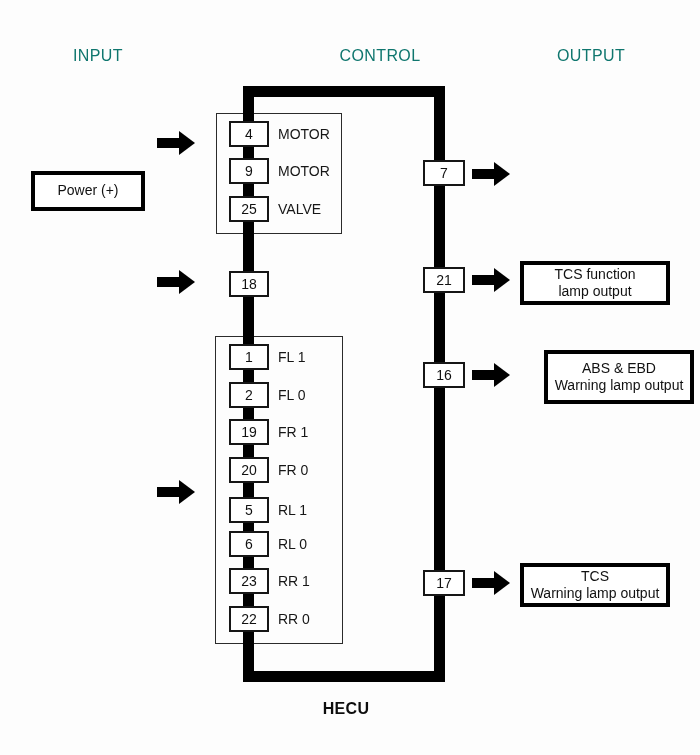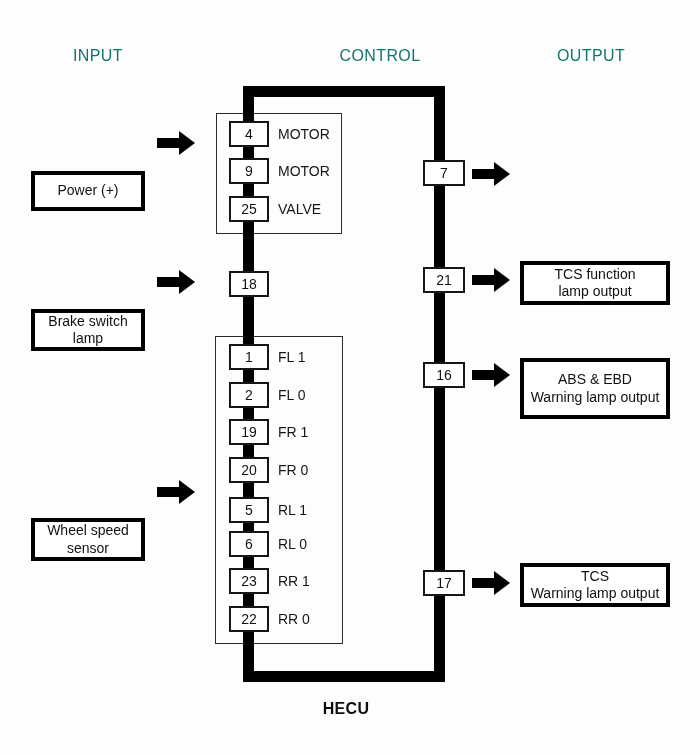--- a/index.html
+++ b/index.html
@@ -96,8 +96,6 @@
   <div class="pin rt" style="top:570px;">17</div>
 
   <div class="iobox in" style="top:123px;height:40px;">Power (+)</div>
-  <div class="iobox in" style="top:261px;height:42px;">Brake switch
-lamp</div>
   <div class="iobox in" style="top:470px;height:43px;">Wheel speed
 sensor</div>
 

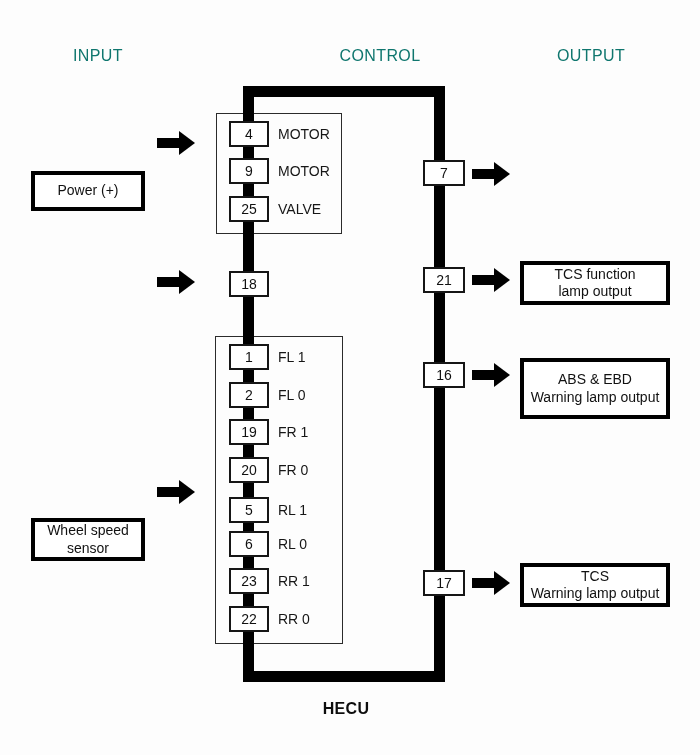--- a/index.html
+++ b/index.html
@@ -131,7 +131,7 @@
 
   <div class="iobox out" style="top:261px;height:44px;">TCS function
 lamp output</div>
-  <div class="iobox out" style="top:358px;height:61px;">ABS &amp; EBD
+  <div class="iobox out" style="top:350px;height:54px;margin-left:24px;">ABS &amp; EBD
 Warning lamp output</div>
   <div class="iobox out" style="top:563px;height:44px;">TCS
 Warning lamp output</div>

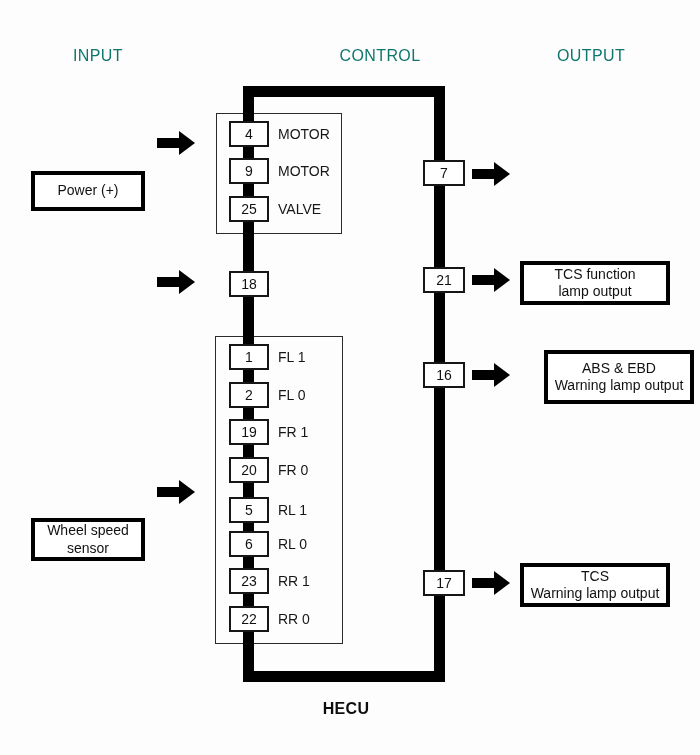--- a/index.html
+++ b/index.html
@@ -96,8 +96,6 @@
   <div class="pin rt" style="top:570px;">17</div>
 
   <div class="iobox in" style="top:123px;height:40px;">Power (+)</div>
-  <div class="iobox in" style="top:470px;height:43px;">Wheel speed
-sensor</div>
 
   <div class="arrow in" style="top:131px;">
     <span class="shaft"></span>

